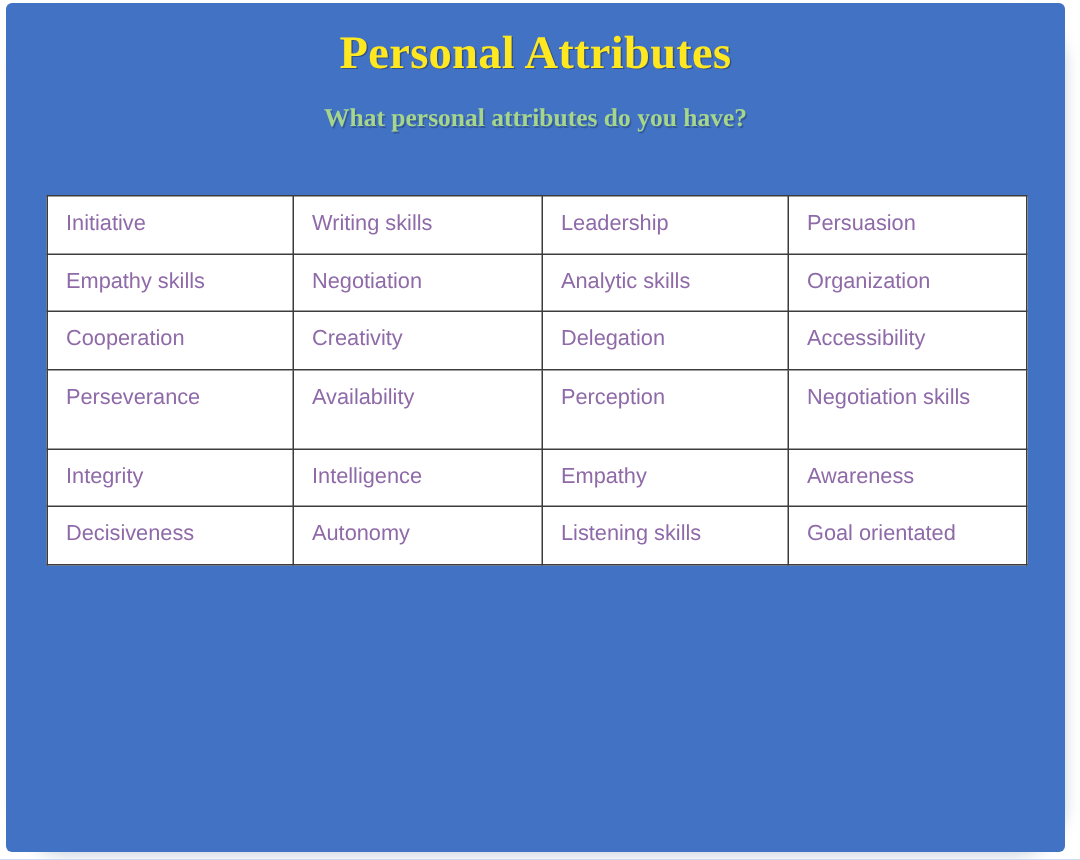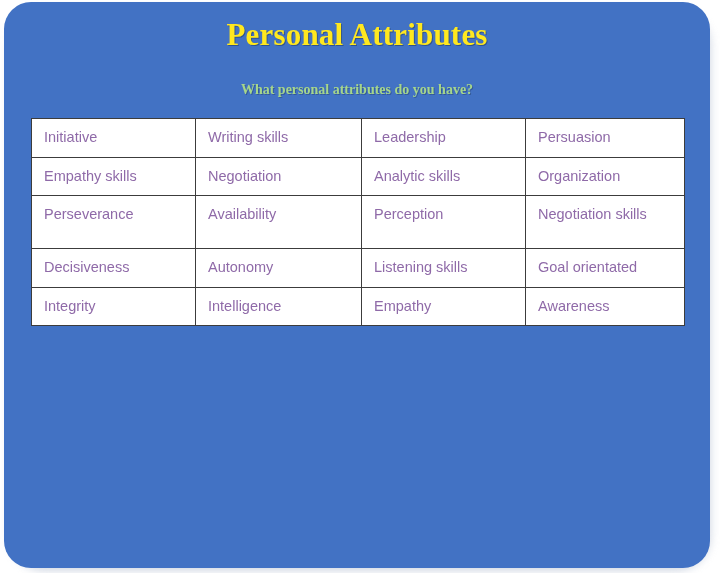--- a/index.html
+++ b/index.html
@@ -42,7 +42,7 @@
     width: 706px;
     height: 566px;
     box-sizing: border-box;
-    border-radius: 27px;
+    border-radius: 4px;
     background: #4272c4;
     overflow: hidden;
   }

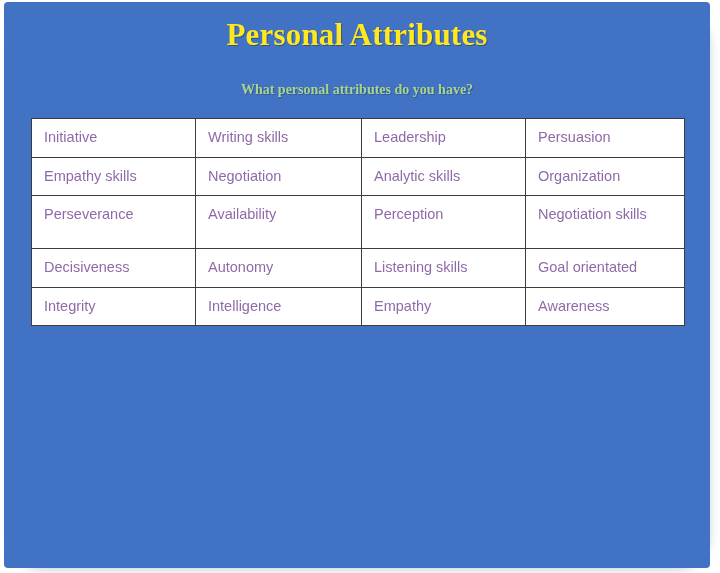--- a/index.html
+++ b/index.html
@@ -61,12 +61,12 @@
   }
 
   .subtitle {
-    margin: 16px;
+    margin: 4px;
     padding: 14px 0 0 0;
     text-align: center;
     font-family: "Liberation Serif", "DejaVu Serif", serif;
     font-weight: bold;
-    font-size: 14px;
+    font-size: 17px;
     color: #a6d68b;
     text-shadow: 1px 1px 0 rgba(0,0,0,0.22);
     line-height: 1.1;

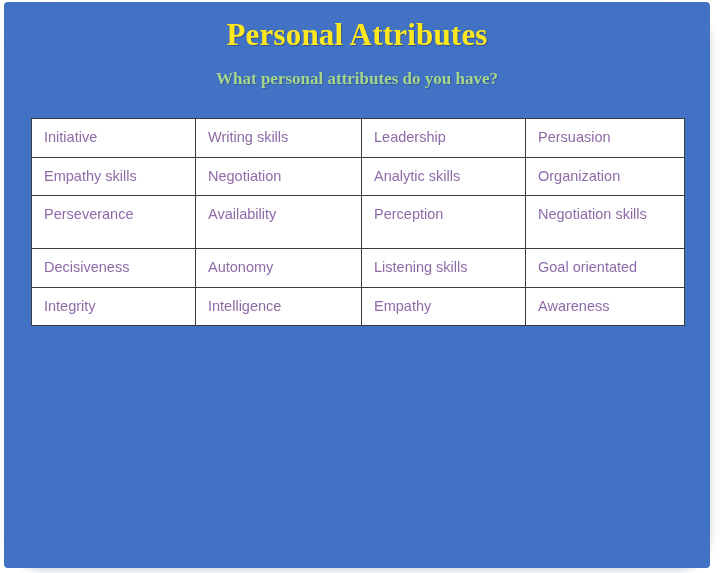--- a/index.html
+++ b/index.html
@@ -76,7 +76,7 @@
   .table-wrap {
     position: absolute;
     left: 27px;
-    top: 116px;
+    top: 128px;
     width: 653px;
   }
 

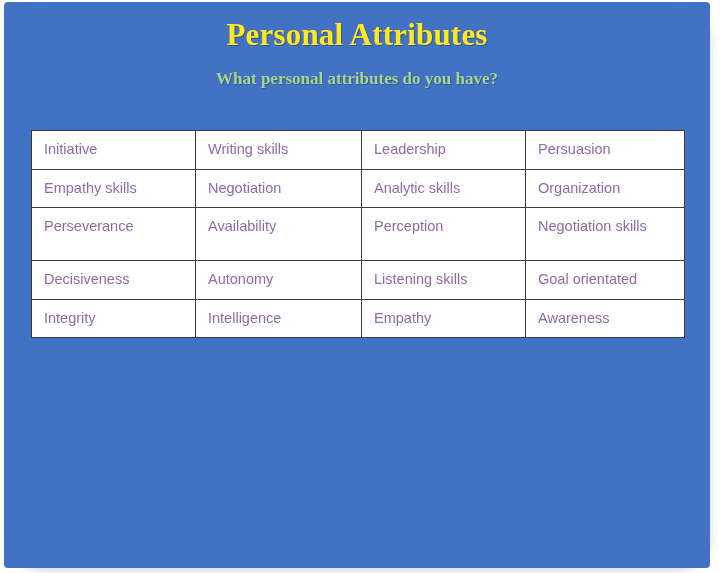--- a/index.html
+++ b/index.html
@@ -144,6 +144,12 @@
               <td>Analytic skills</td>
               <td>Organization</td>
             </tr>
+            <tr>
+              <td>Cooperation</td>
+              <td>Creativity</td>
+              <td>Delegation</td>
+              <td>Accessibility</td>
+            </tr>
             <tr class="tall">
               <td>Perseverance</td>
               <td>Availability</td>

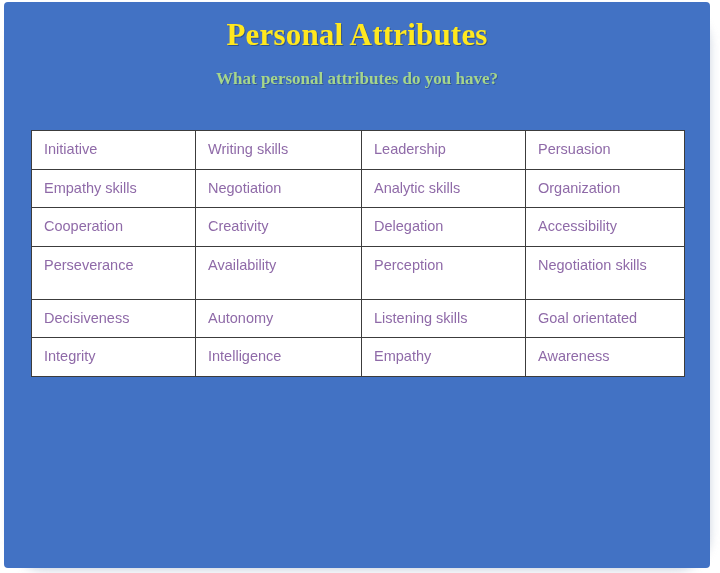--- a/index.html
+++ b/index.html
@@ -157,16 +157,16 @@
               <td>Negotiation skills</td>
             </tr>
             <tr>
+              <td>Integrity</td>
+              <td>Intelligence</td>
+              <td>Empathy</td>
+              <td>Awareness</td>
+            </tr>
+            <tr>
               <td>Decisiveness</td>
               <td>Autonomy</td>
               <td>Listening skills</td>
               <td>Goal orientated</td>
-            </tr>
-            <tr>
-              <td>Integrity</td>
-              <td>Intelligence</td>
-              <td>Empathy</td>
-              <td>Awareness</td>
             </tr>
           </tbody>
       </table>

